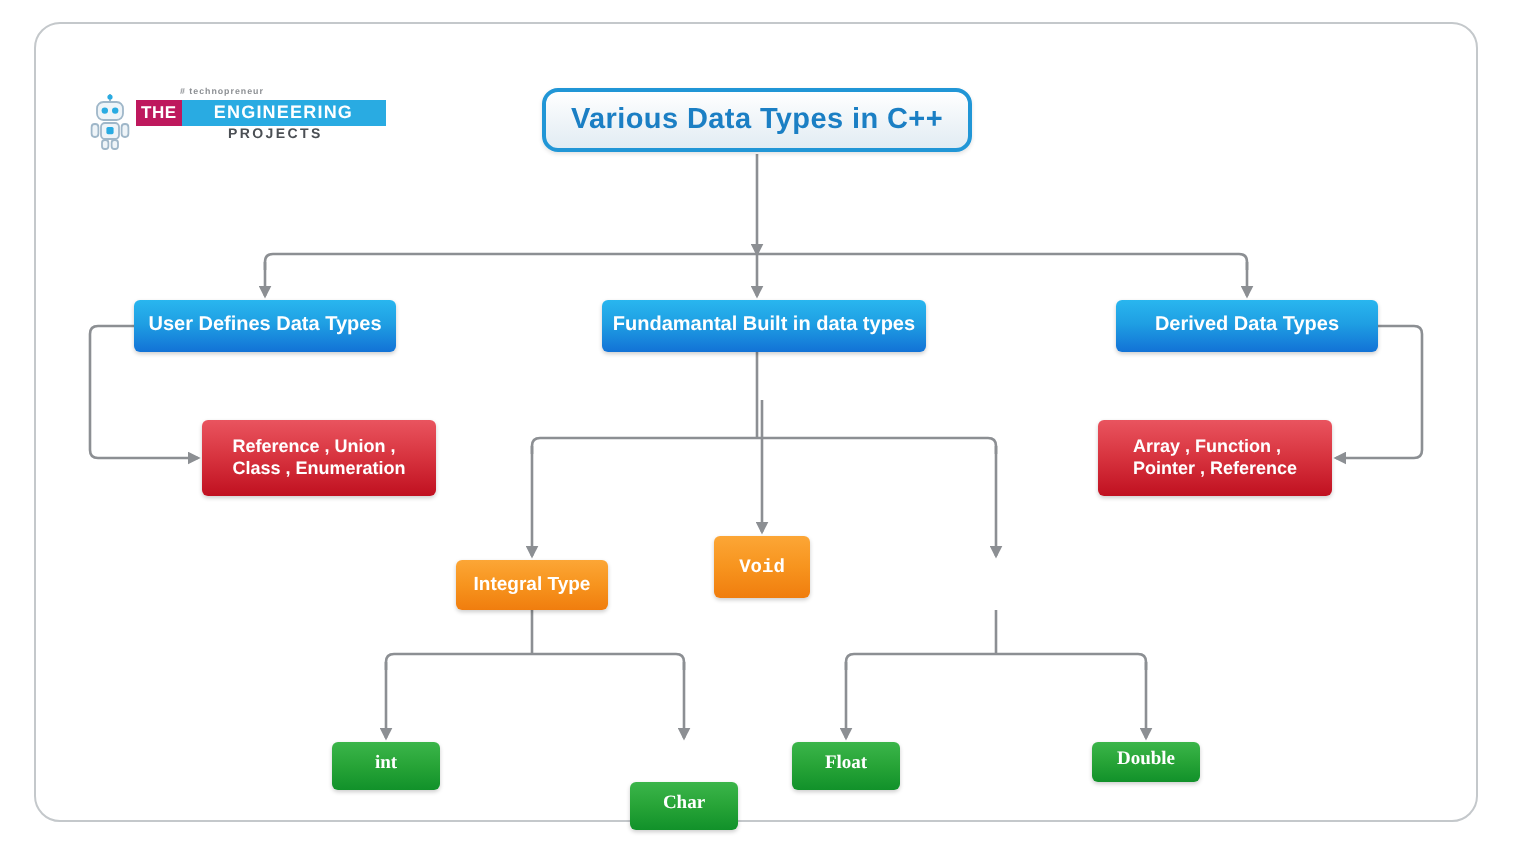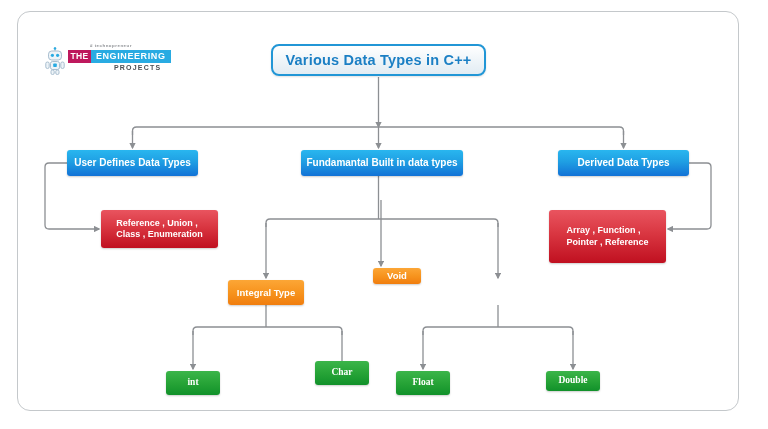--- a/index.html
+++ b/index.html
@@ -82,7 +82,7 @@
     font-size: 9px;
     font-weight: bold;
     line-height: 13px;
-    padding: 0 5px;
+    padding: 0 16px;
     letter-spacing: 0.6px;
   }
   #logo .projects {

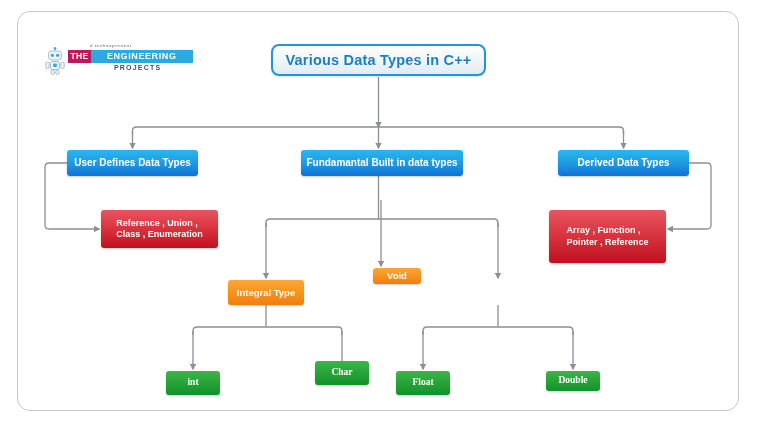--- a/index.html
+++ b/index.html
@@ -144,7 +144,7 @@
     box-shadow: 0 1px 2px rgba(0,0,0,0.2);
   }
   #node-struct { left: 101px; top: 210px; width: 117px; height: 38px; }
-  #node-array  { left: 549px; top: 210px; width: 117px; height: 53px; }
+  #node-array  { left: 549px; top: 210px; width: 117px; height: 38px; }
 
   
   .node.orange {

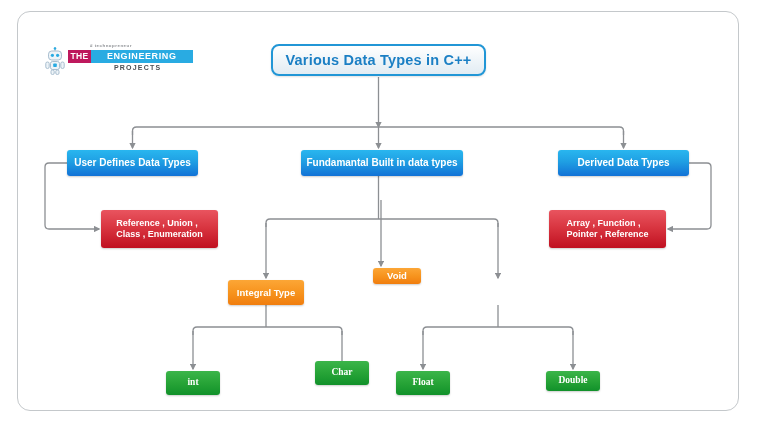--- a/index.html
+++ b/index.html
@@ -154,7 +154,7 @@
     box-shadow: 0 1px 2px rgba(0,0,0,0.2);
   }
   #node-integral { left: 228px; top: 280px; width: 76px; height: 25px; }
-  #node-void     { left: 373px; top: 268px; width: 48px; height: 16px; }
+  #node-void     { left: 357px; top: 268px; width: 48px; height: 31px; font-family: Liberation Mono, monospace; }
   #node-floating { left: 459px; top: 280px; width: 78px; height: 25px; }
 
   

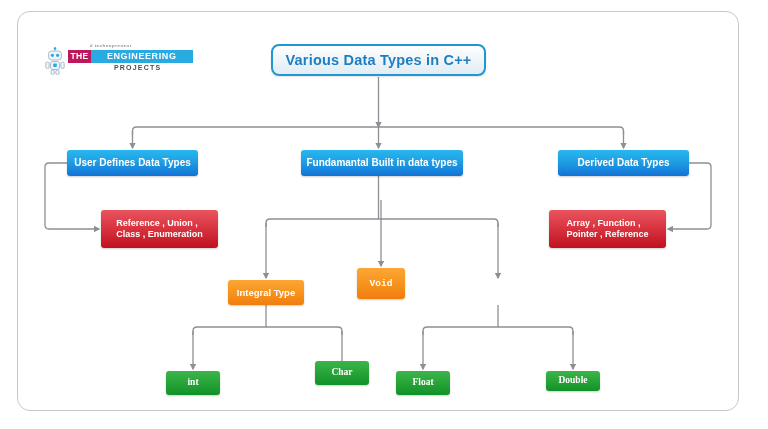--- a/index.html
+++ b/index.html
@@ -166,7 +166,7 @@
     font-family: Liberation Serif, serif;
   }
   #node-int    { left: 166px; top: 371px; width: 54px; height: 24px; }
-  #node-char   { left: 315px; top: 361px; width: 54px; height: 24px; }
+  #node-char   { left: 315px; top: 391px; width: 54px; height: 24px; }
   #node-float  { left: 396px; top: 371px; width: 54px; height: 24px; }
   #node-double { left: 546px; top: 371px; width: 54px; height: 20px; }
 </style>

